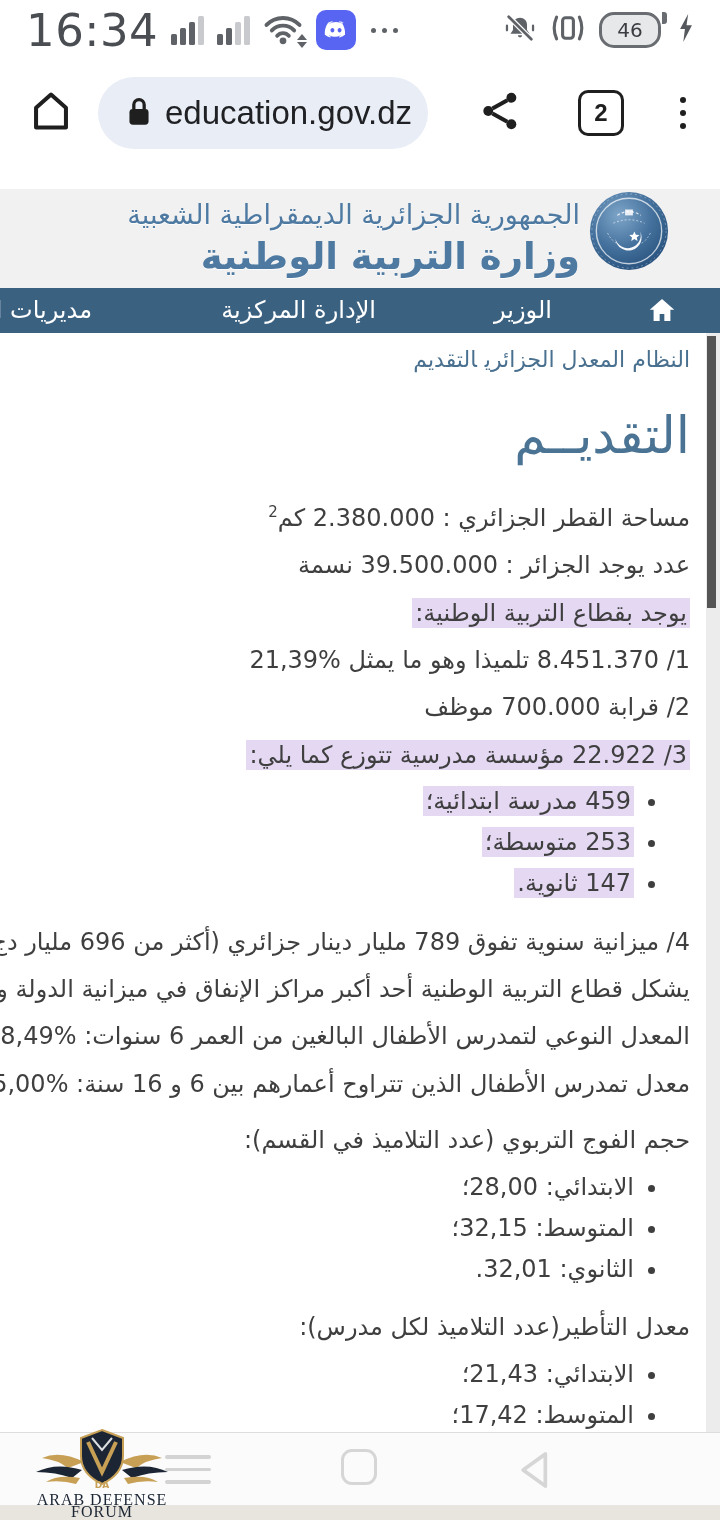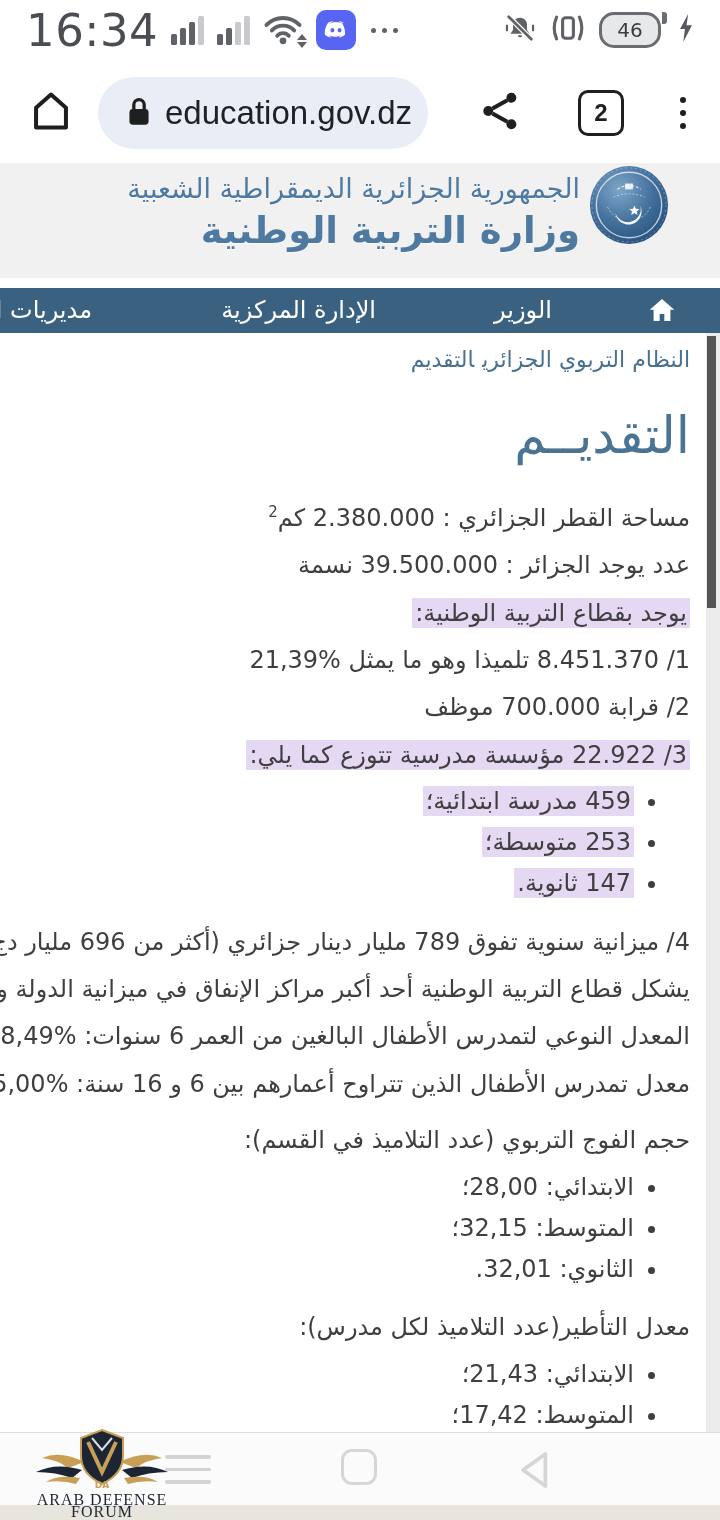--- a/index.html
+++ b/index.html
@@ -40,7 +40,7 @@
   .kebab i{width:6px;height:6px;border-radius:50%;background:#1f1f1f;}
 
   
-  .siteheader{position:absolute;top:155px;left:0;width:720px;height:123px;background:#f1f1f1;}
+  .siteheader{position:absolute;top:181px;left:0;width:720px;height:123px;background:#f1f1f1;}
   .siteheader .whitegap{position:absolute;top:0;left:0;width:720px;height:8px;background:#fff;}
   .seal{position:absolute;top:9px;right:50px;}
   .mintitles{position:absolute;top:16px;right:140px;text-align:right;direction:rtl;color:#4e7aa2;}

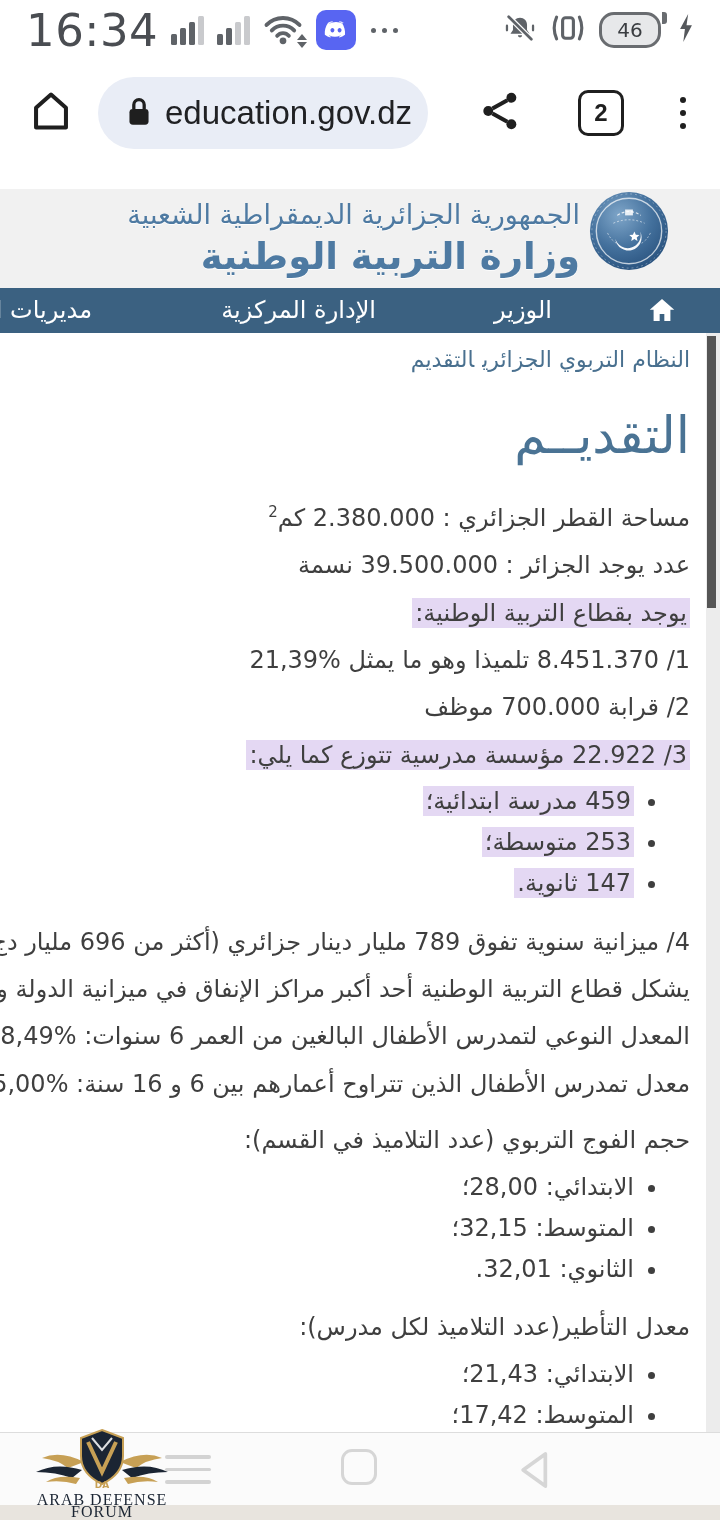--- a/index.html
+++ b/index.html
@@ -236,7 +236,7 @@
 
   <div class="content">
     <div class="breadcrumb">
-      <span>النظام التربوي الجزائري</span><span>التقديم</span>
+      <span>النظام المعدل الجزائري</span><span>التقديم</span>
     </div>
 
     <div class="pagetitle">التقديــم</div>

